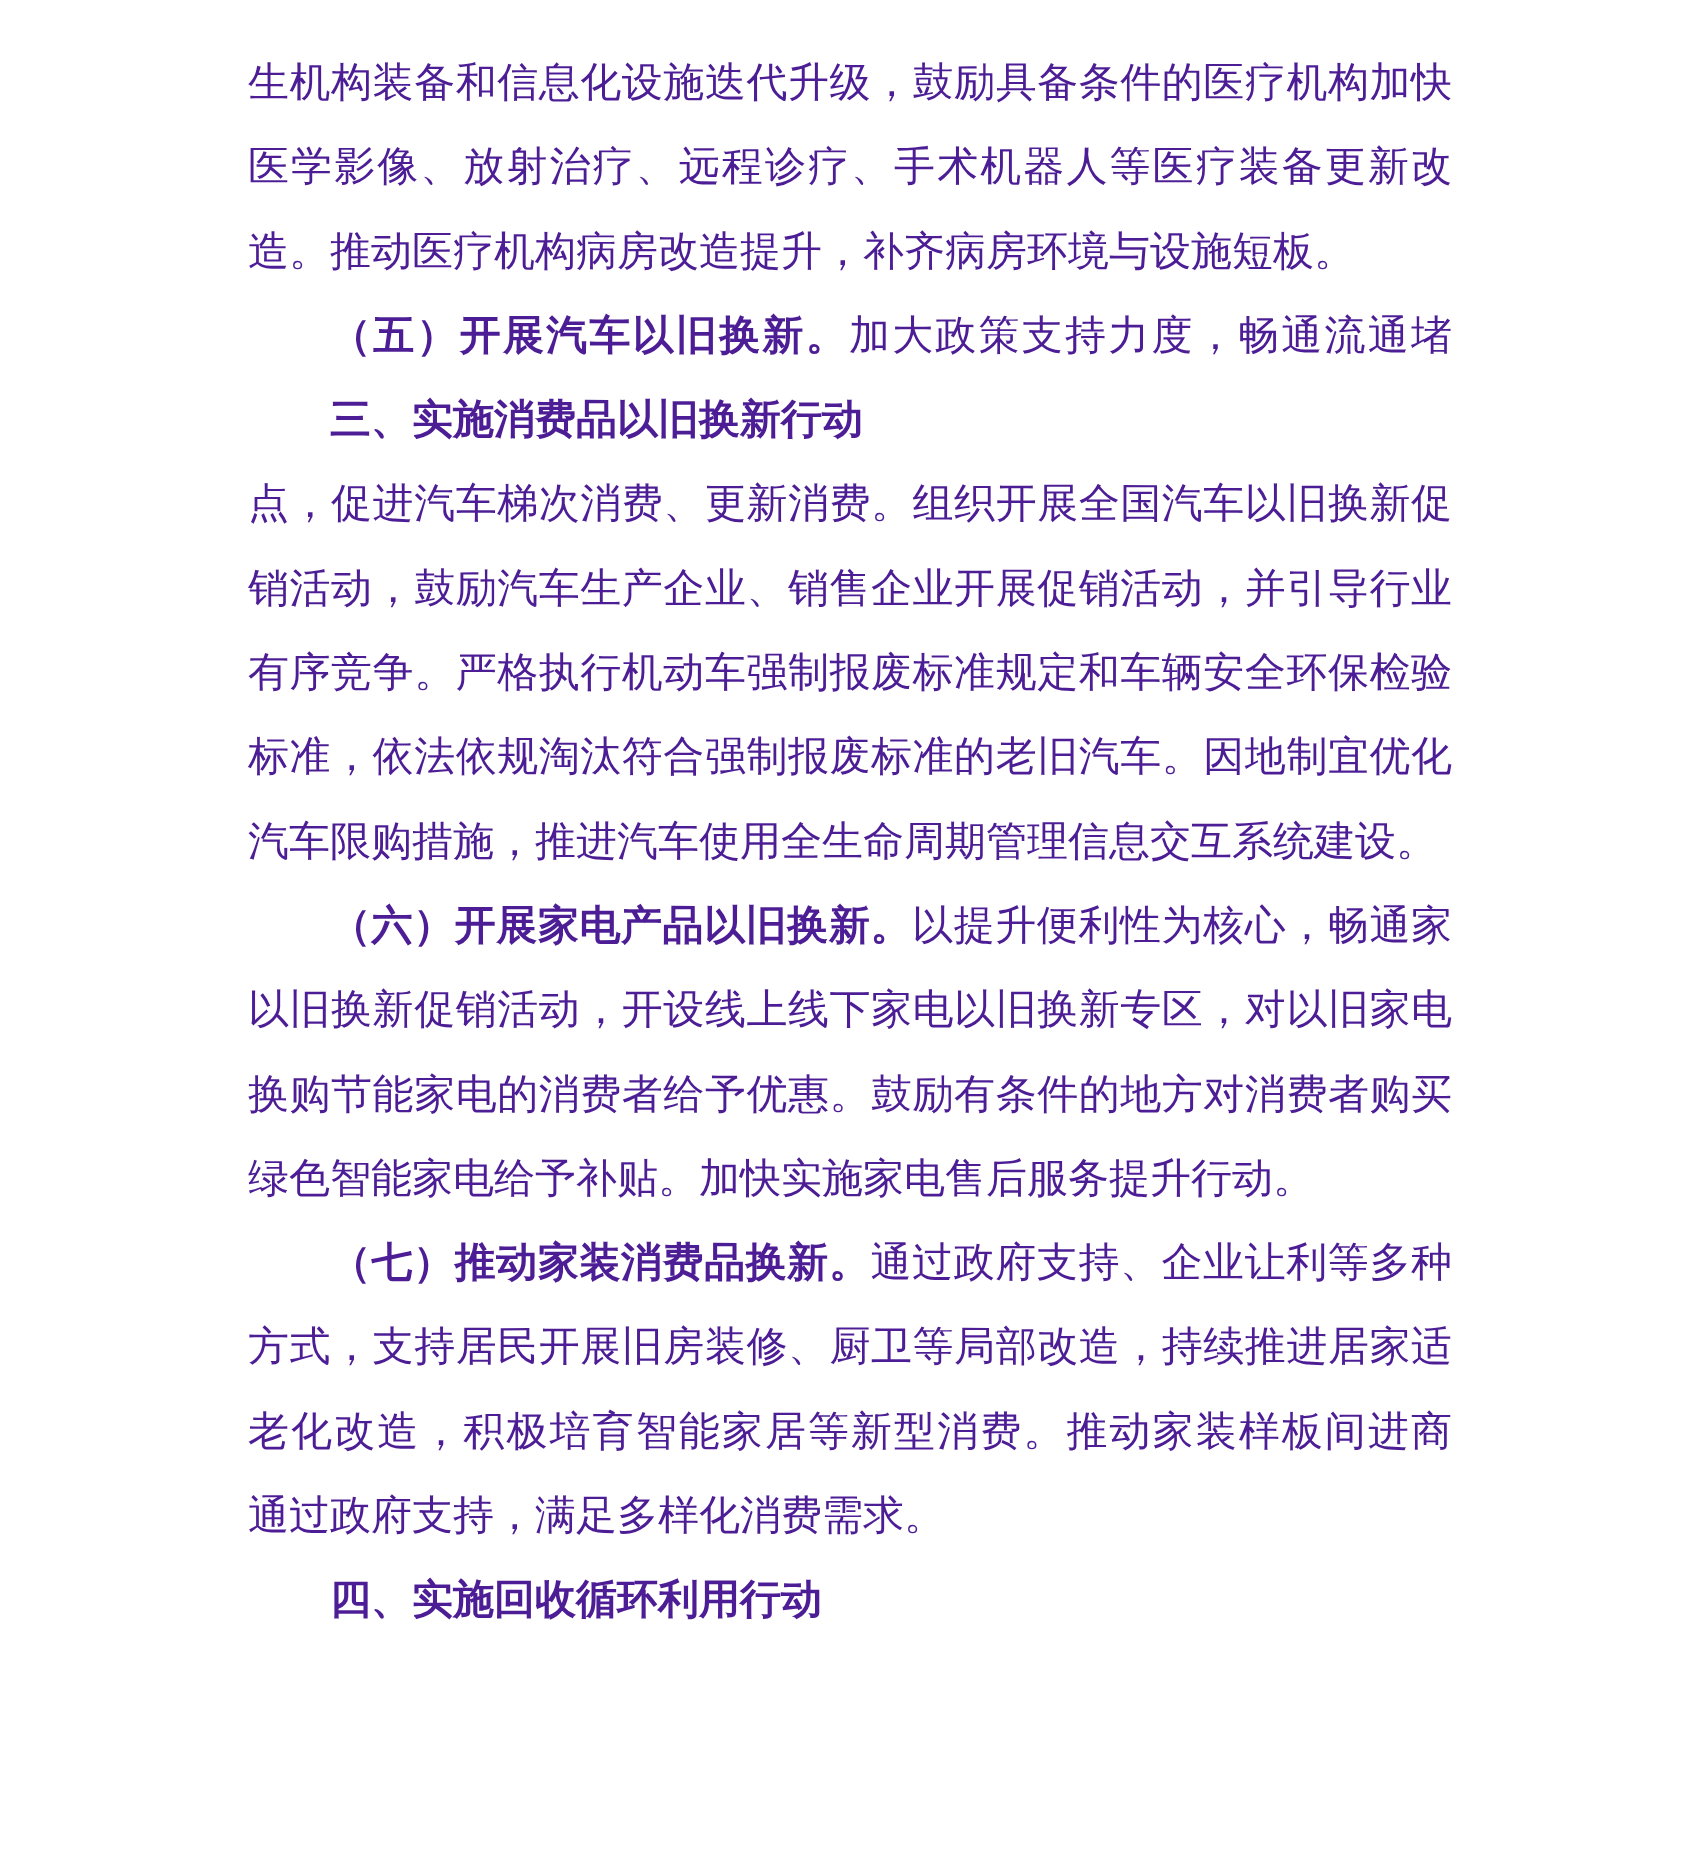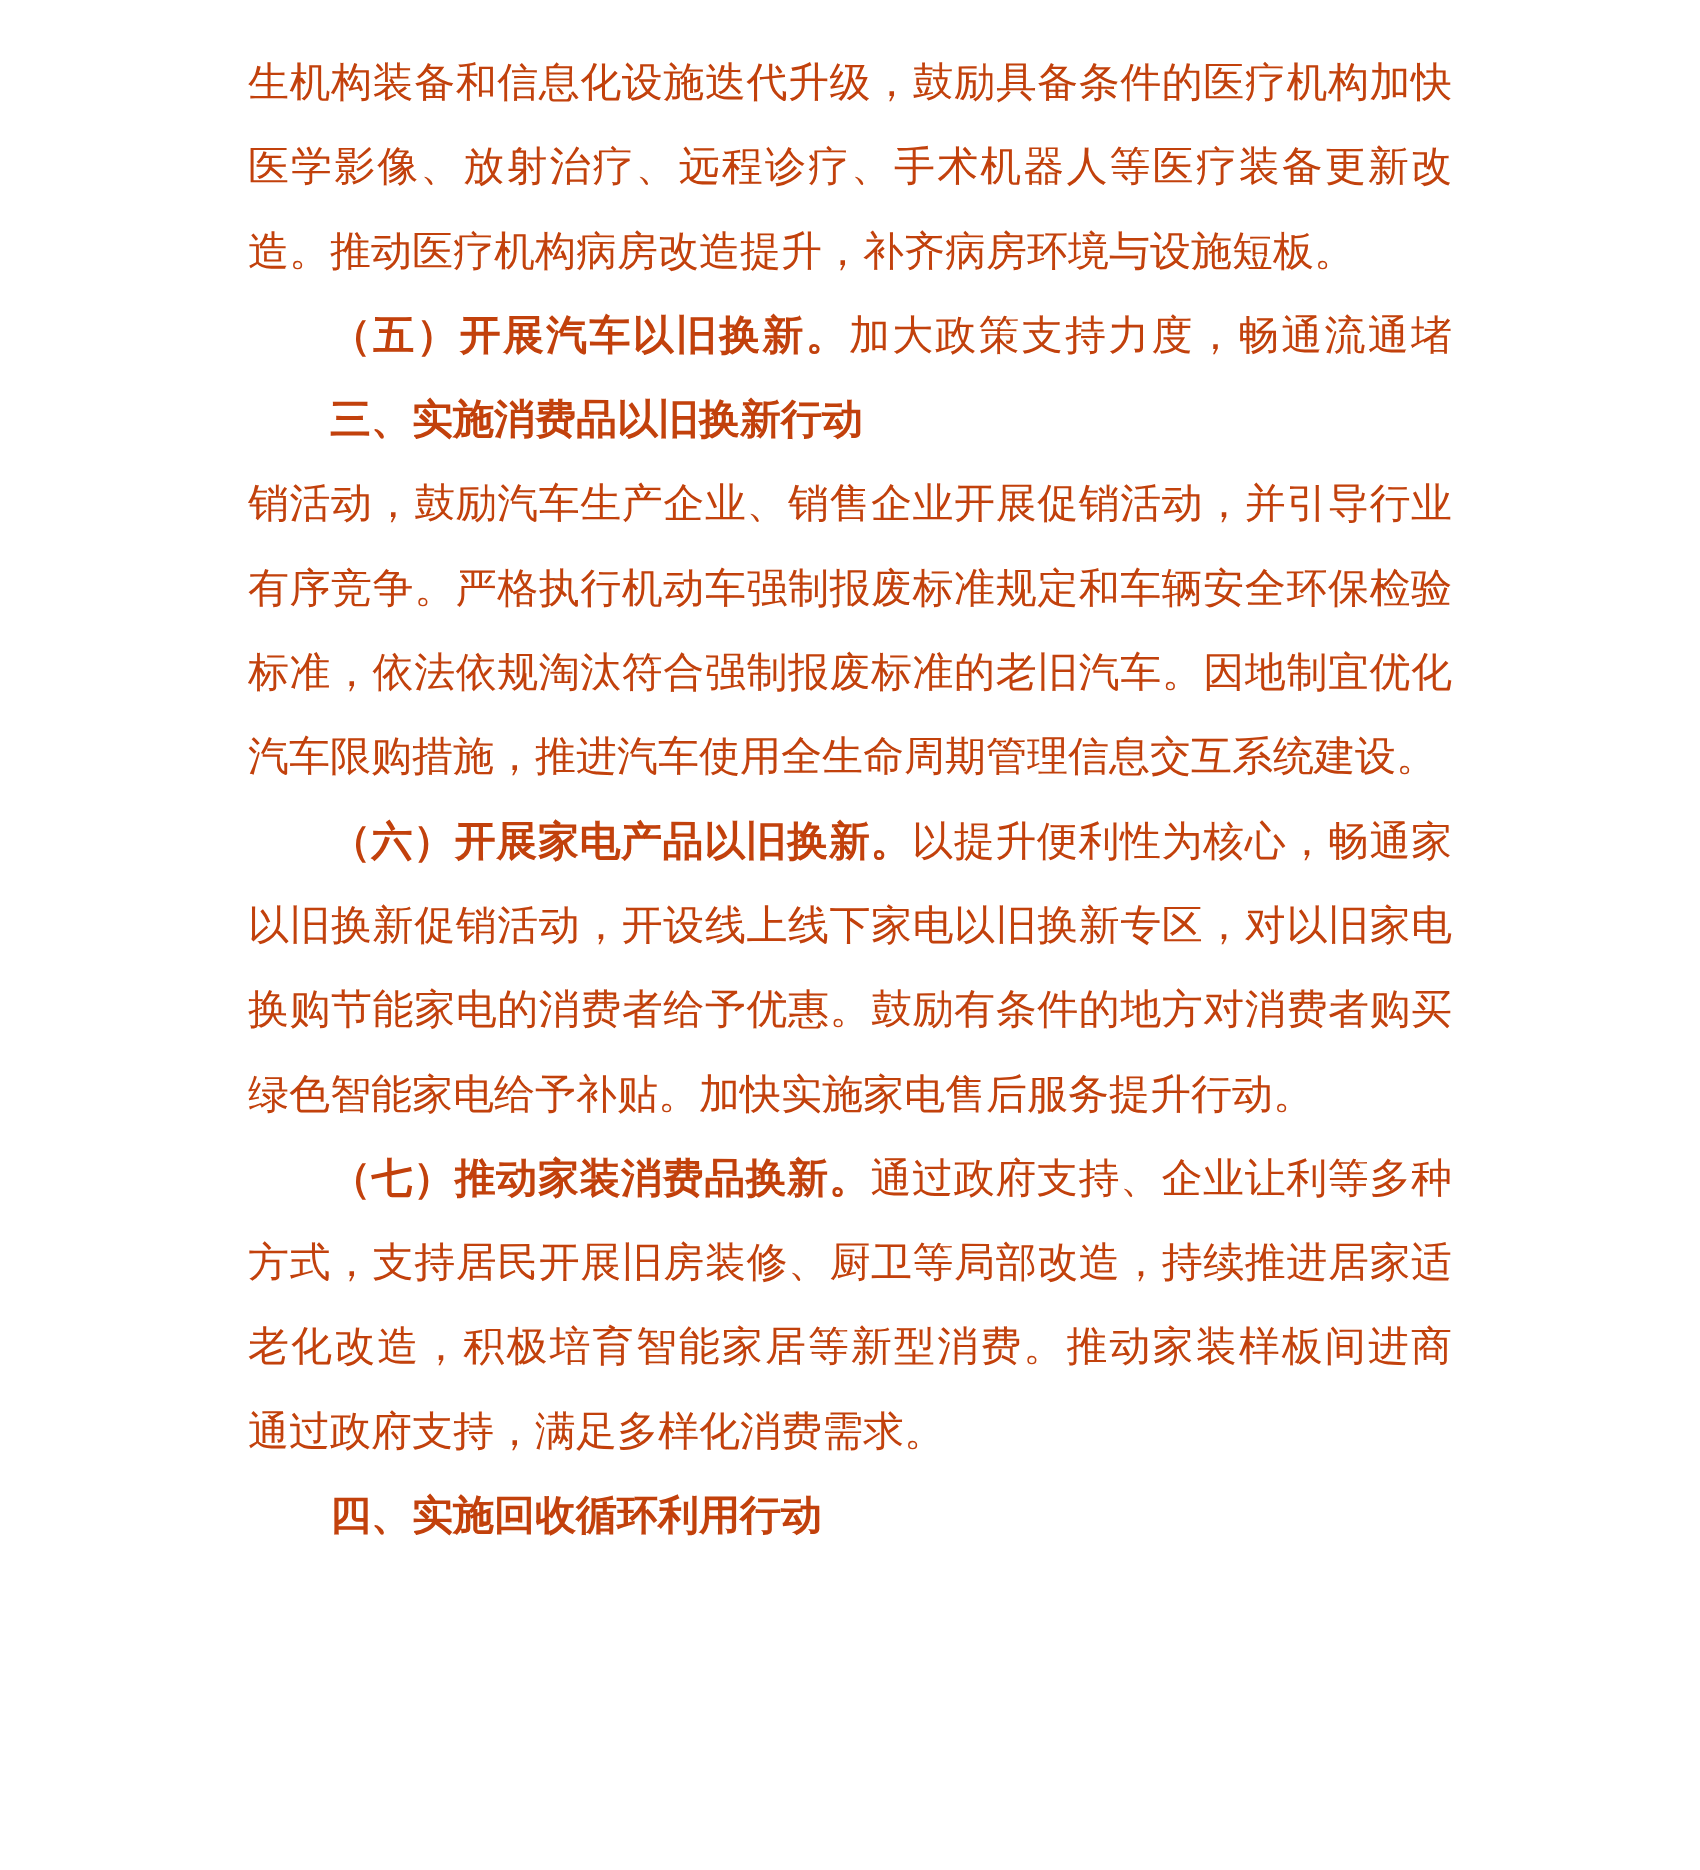--- a/index.html
+++ b/index.html
@@ -43,7 +43,7 @@
 </head>
 <body>
 
-<div class="page" style="background: rgb(255, 255, 255); color: #c2410c;">
+<div class="page" style="background: rgb(255, 255, 255); color: #4c1d95;">
   <div class="text-column" id="text-column">
       <div class="line stretch"><span class="seg">生机构装备和信息化设施迭代升级，鼓励具备条件的医疗机构加快</span></div>
       <div class="line stretch"><span class="seg">医学影像、放射治疗、远程诊疗、手术机器人等医疗装备更新改</span></div>

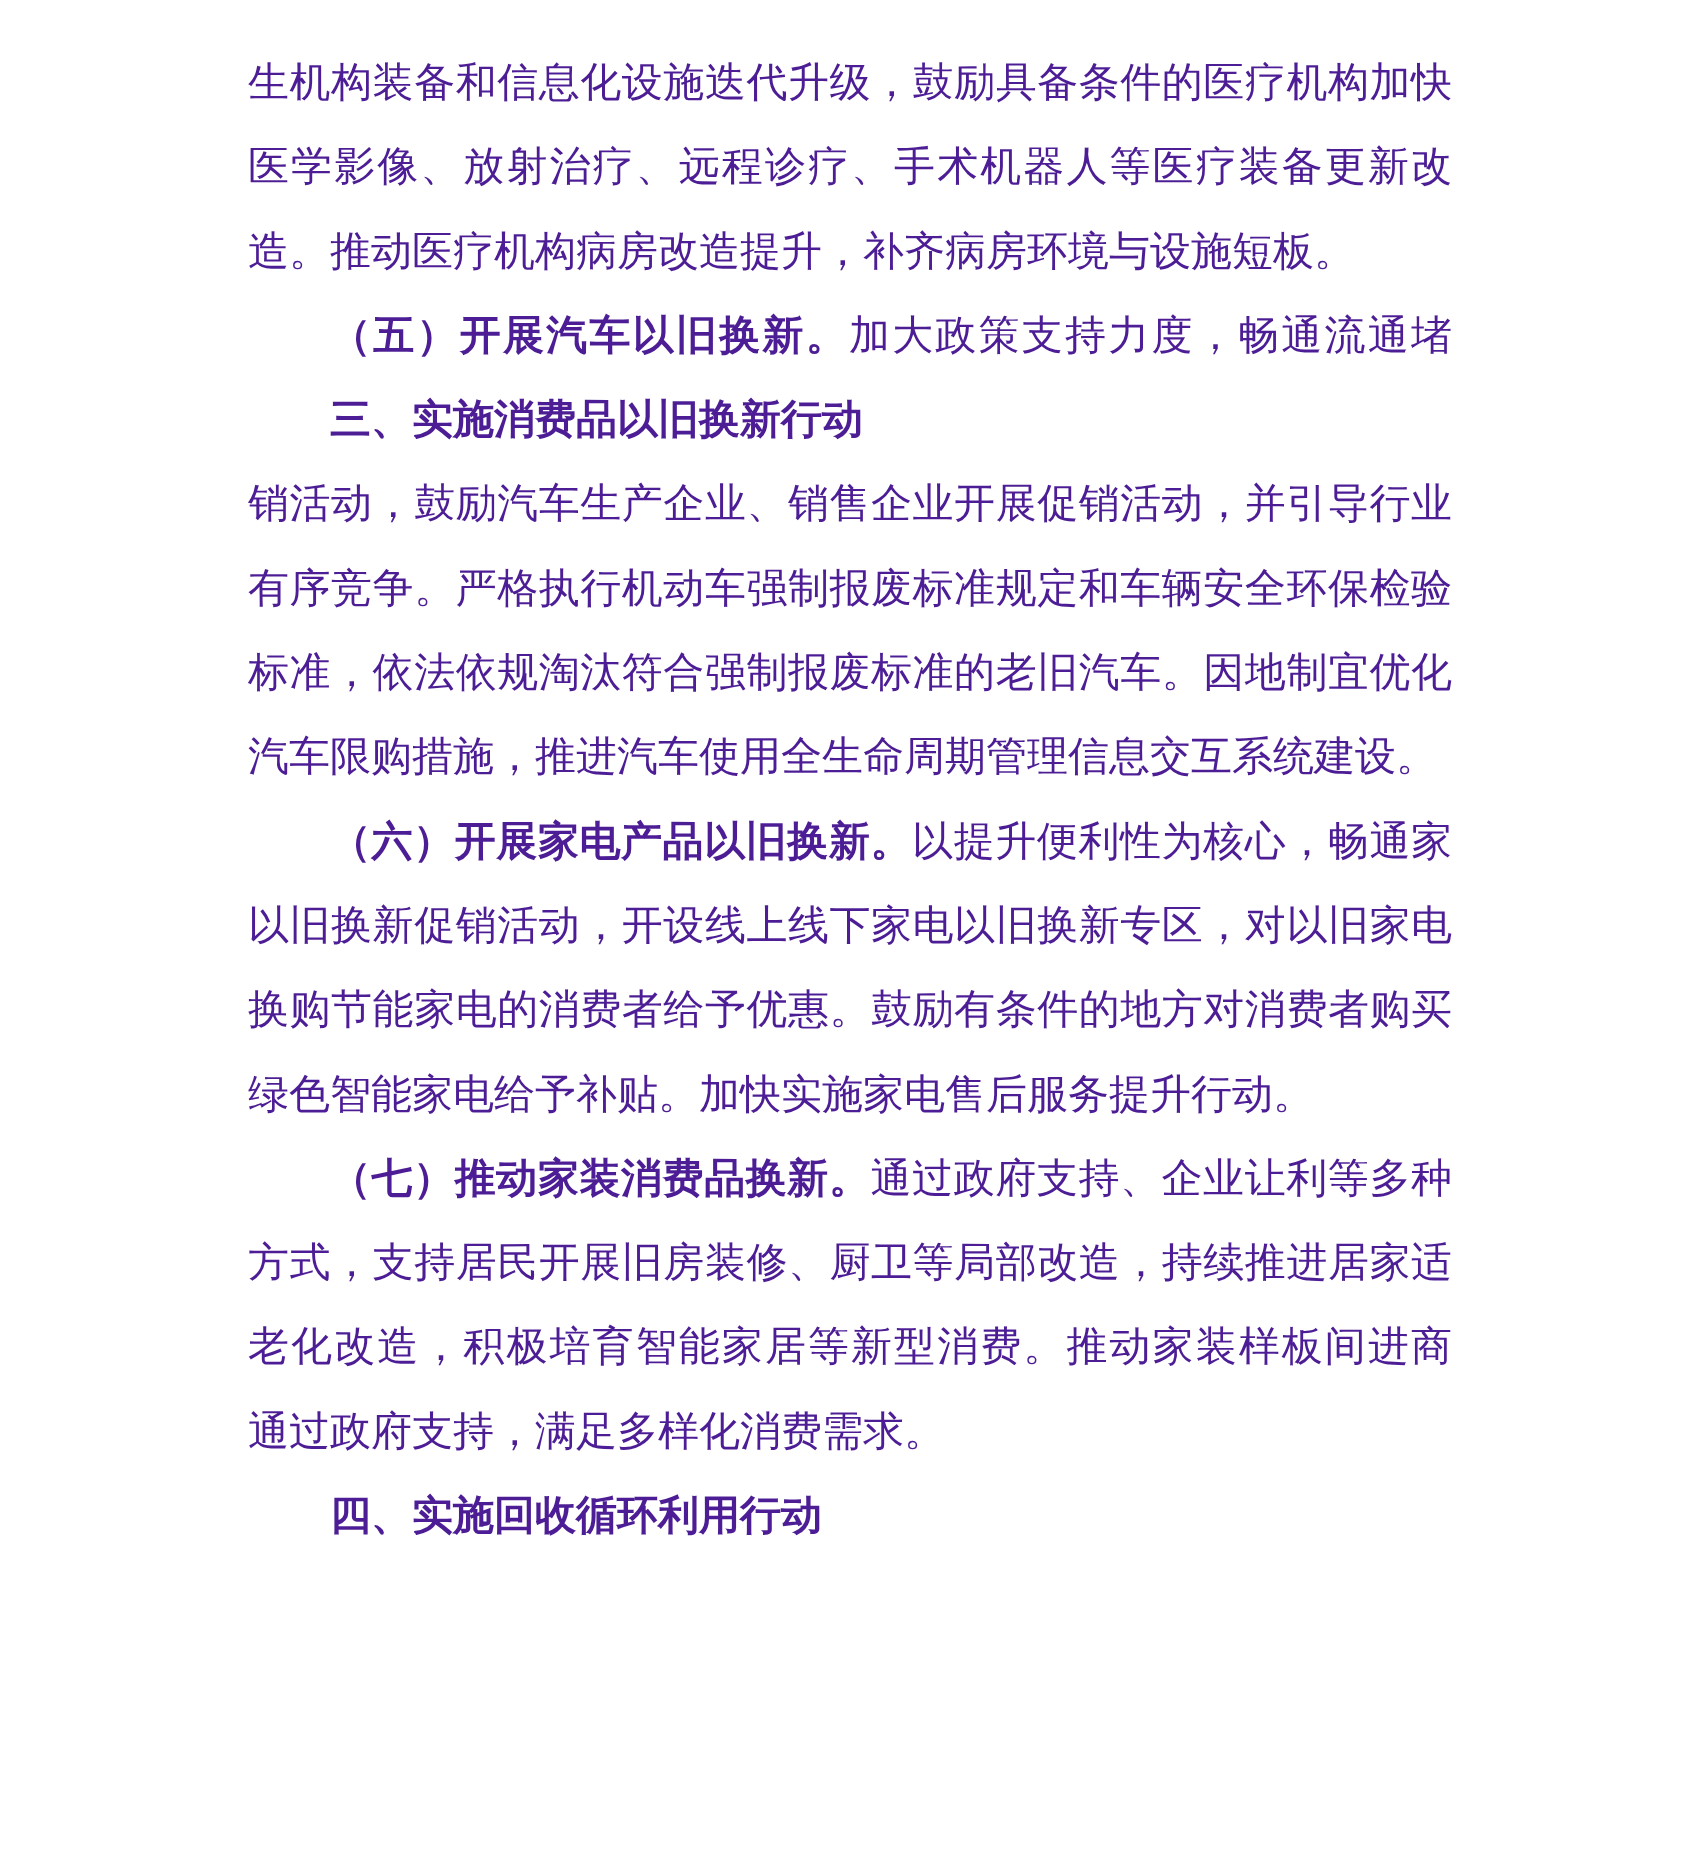--- a/index.html
+++ b/index.html
@@ -50,6 +50,7 @@
       <div class="line"><span class="seg">造。推动医疗机构病房改造提升，补齐病房环境与设施短板。</span></div>
       <div class="line stretch indent"><span class="seg-bold">（五）开展汽车以旧换新。</span><span class="seg">加大政策支持力度，畅通流通堵</span></div>
       <div class="line indent"><span class="seg-bold">三、实施消费品以旧换新行动</span></div>
+      <div class="line stretch"><span class="seg">点，促进汽车梯次消费、更新消费。组织开展全国汽车以旧换新促</span></div>
       <div class="line stretch"><span class="seg">销活动，鼓励汽车生产企业、销售企业开展促销活动，并引导行业</span></div>
       <div class="line stretch"><span class="seg">有序竞争。严格执行机动车强制报废标准规定和车辆安全环保检验</span></div>
       <div class="line stretch"><span class="seg">标准，依法依规淘汰符合强制报废标准的老旧汽车。因地制宜优化</span></div>

